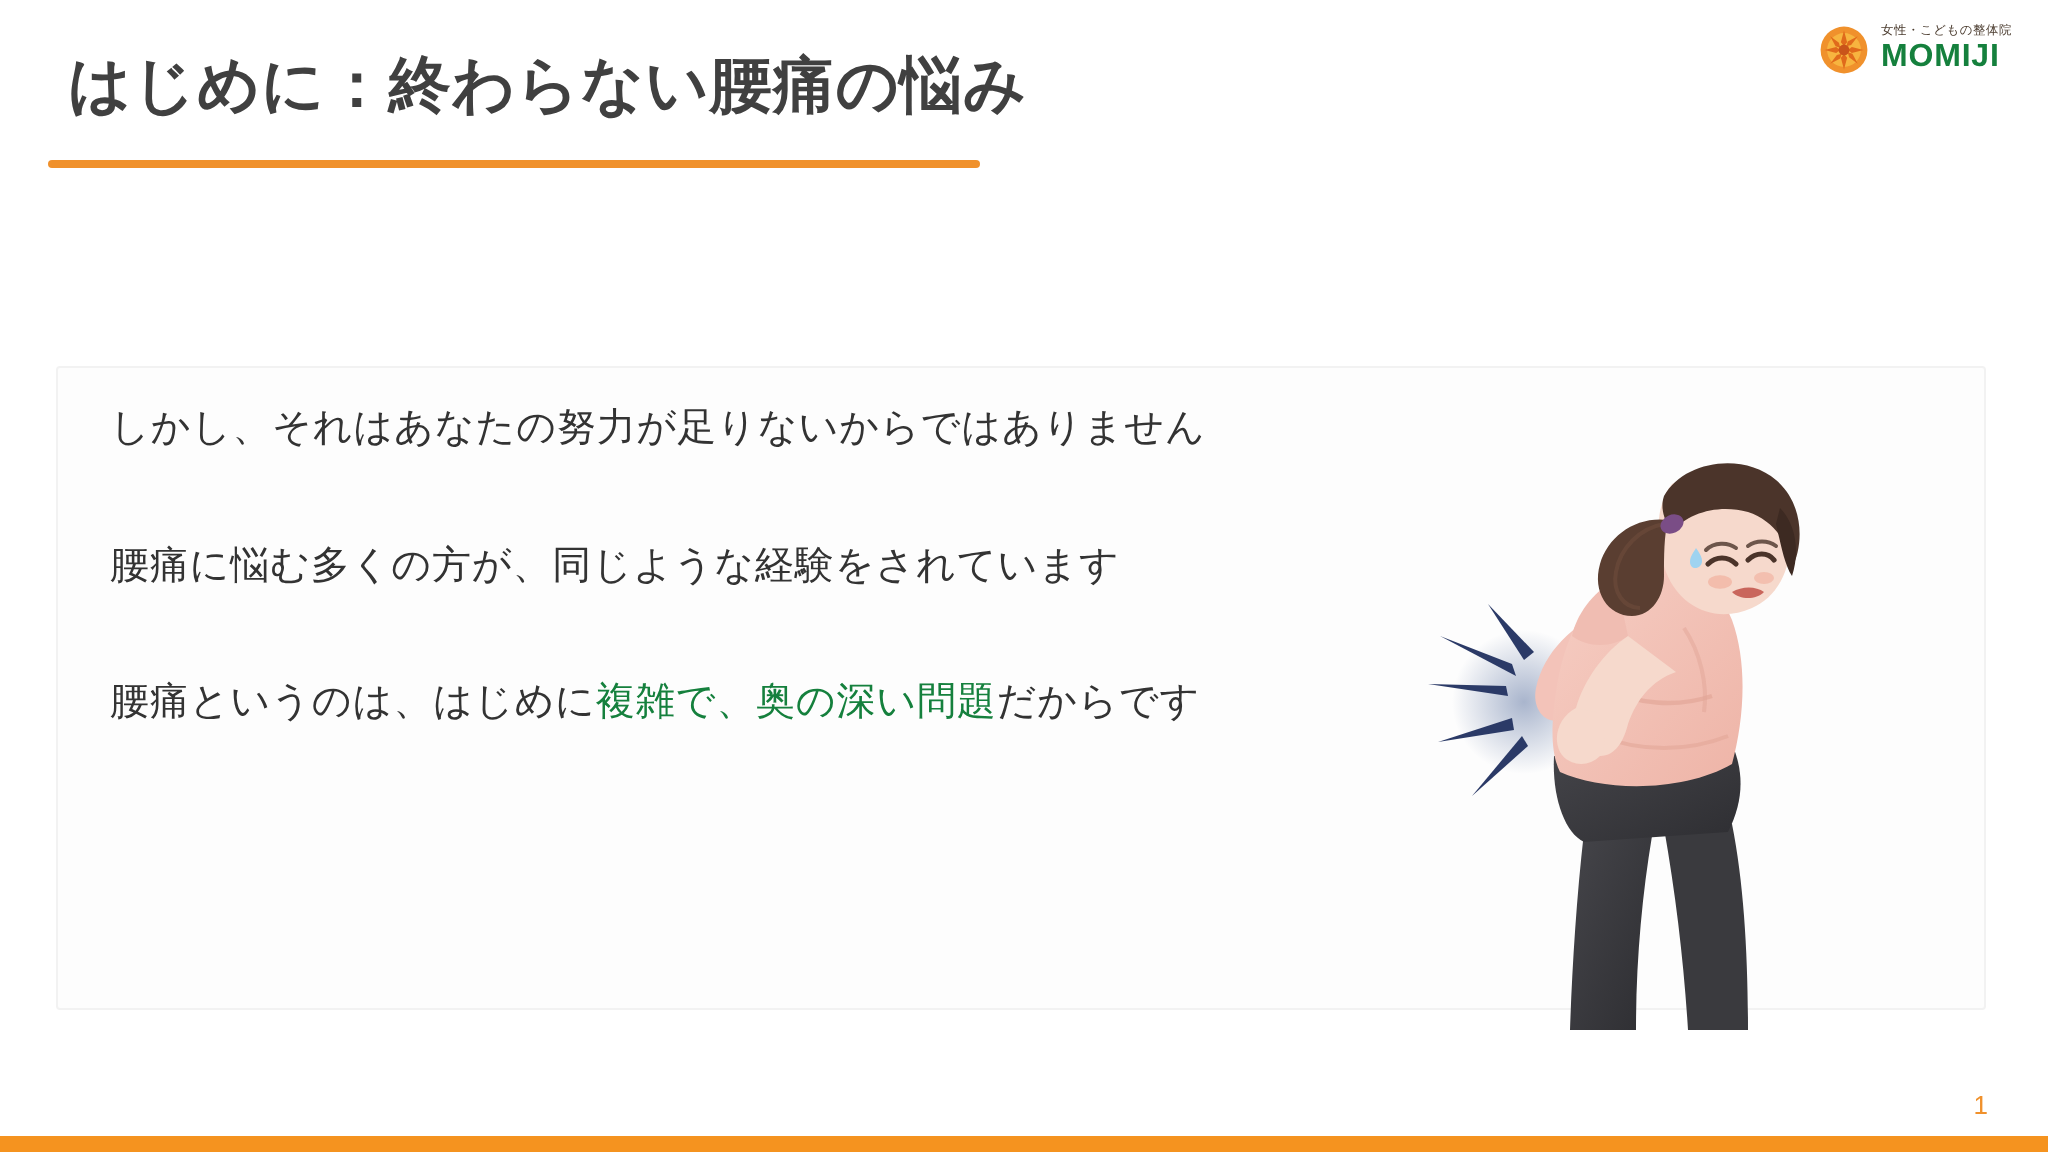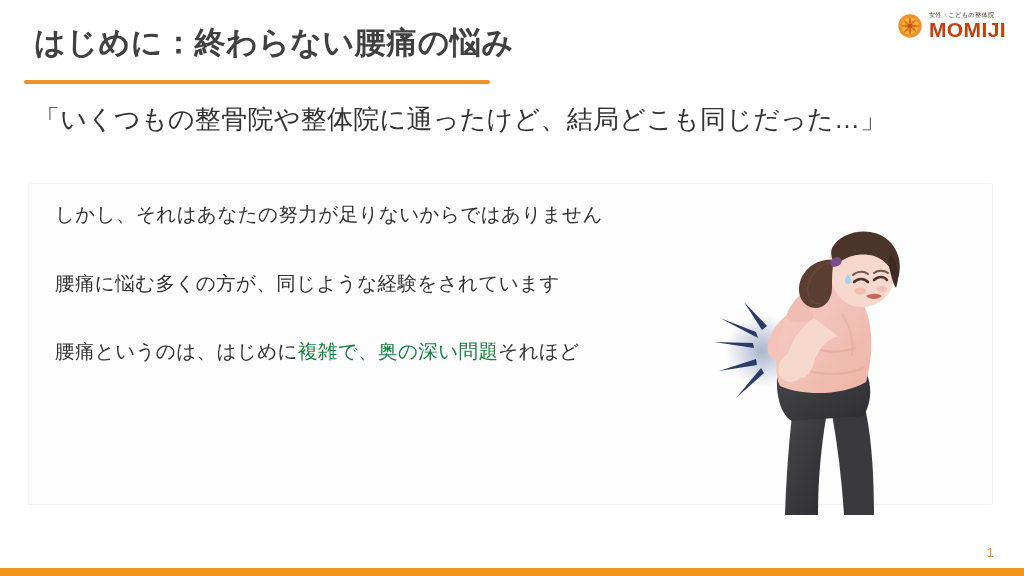--- a/index.html
+++ b/index.html
@@ -46,10 +46,10 @@
     white-space: nowrap;
   }
   .logo-name {
-    font-size: 21px;
+    font-size: 16px;
     font-weight: 700;
     letter-spacing: 0.4px;
-    color: #c2410c;
+    color: #15803d;
     line-height: 1;
     white-space: nowrap;
   }

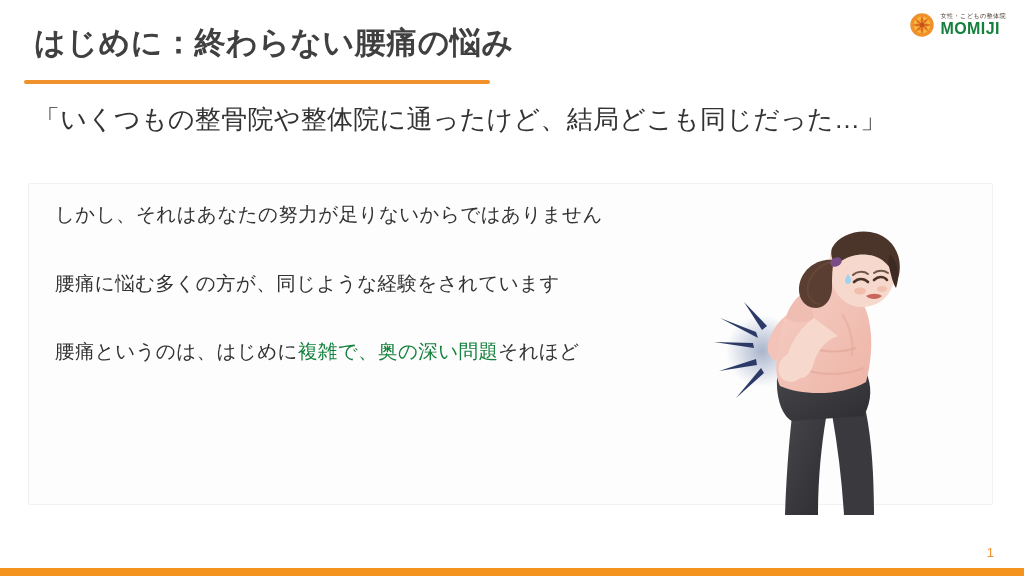--- a/index.html
+++ b/index.html
@@ -186,7 +186,6 @@
   <div class="title">はじめに：終わらない腰痛の悩み</div>
   <div class="title-rule"></div>
 
-  <div class="subtitle">「いくつもの整骨院や整体院に通ったけど、結局どこも同じだった…」</div>
 
   <div class="panel"></div>
 

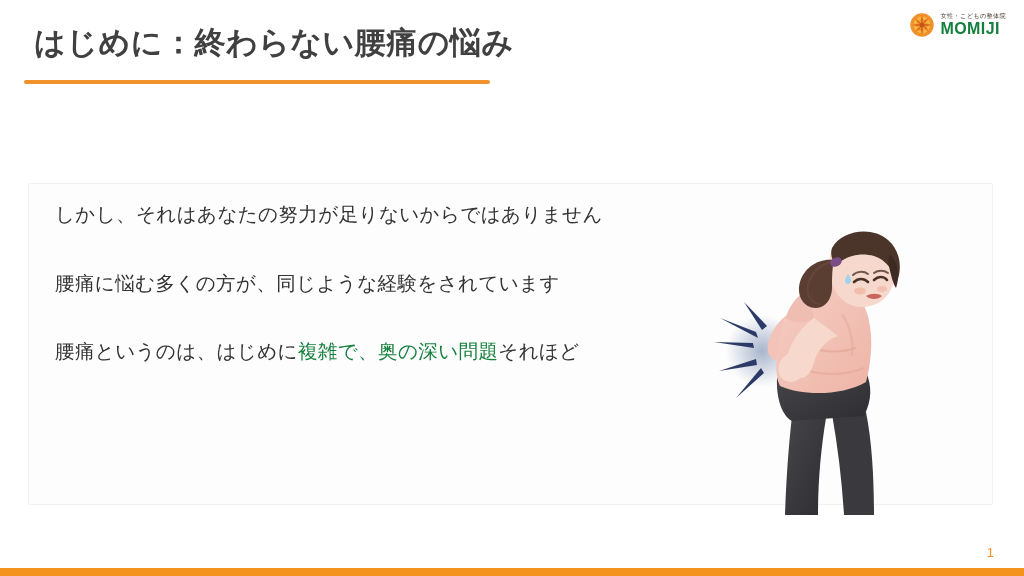--- a/index.html
+++ b/index.html
@@ -192,7 +192,7 @@
   <div class="bullets">
     <div class="bullet">しかし、それはあなたの努力が足りないからではありません</div>
     <div class="bullet">腰痛に悩む多くの方が、同じような経験をされています</div>
-    <div class="bullet"><span>腰痛というのは、はじめに</span><span class="hl">複雑で、奥の深い問題</span><span>それほど</span></div>
+    <div class="bullet"><span>腰痛というのは、はじめに</span><span class="hl">複雑で、奥の深い問題</span><span>だからです</span></div>
   </div>
 
   <div class="illustration">

